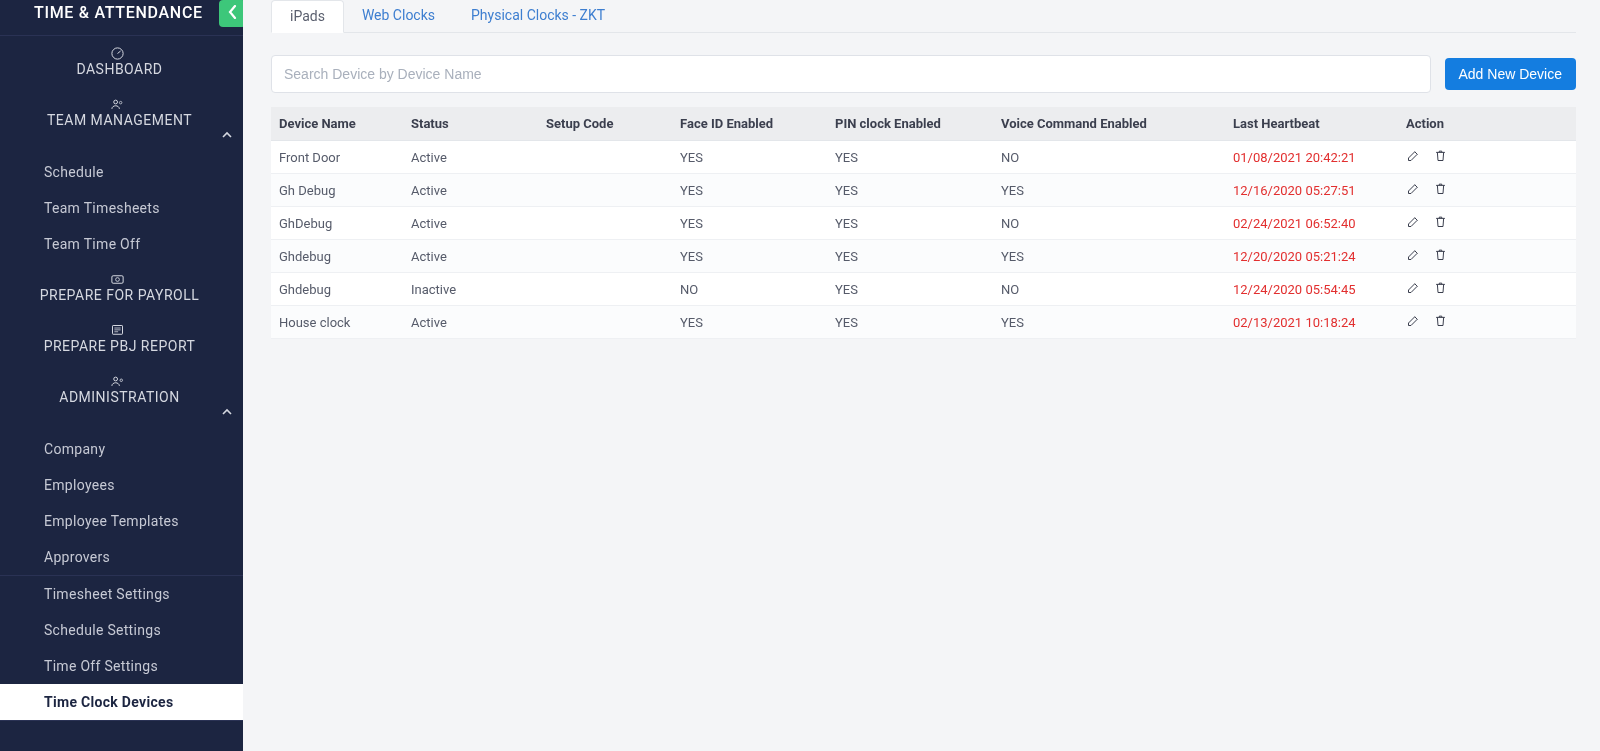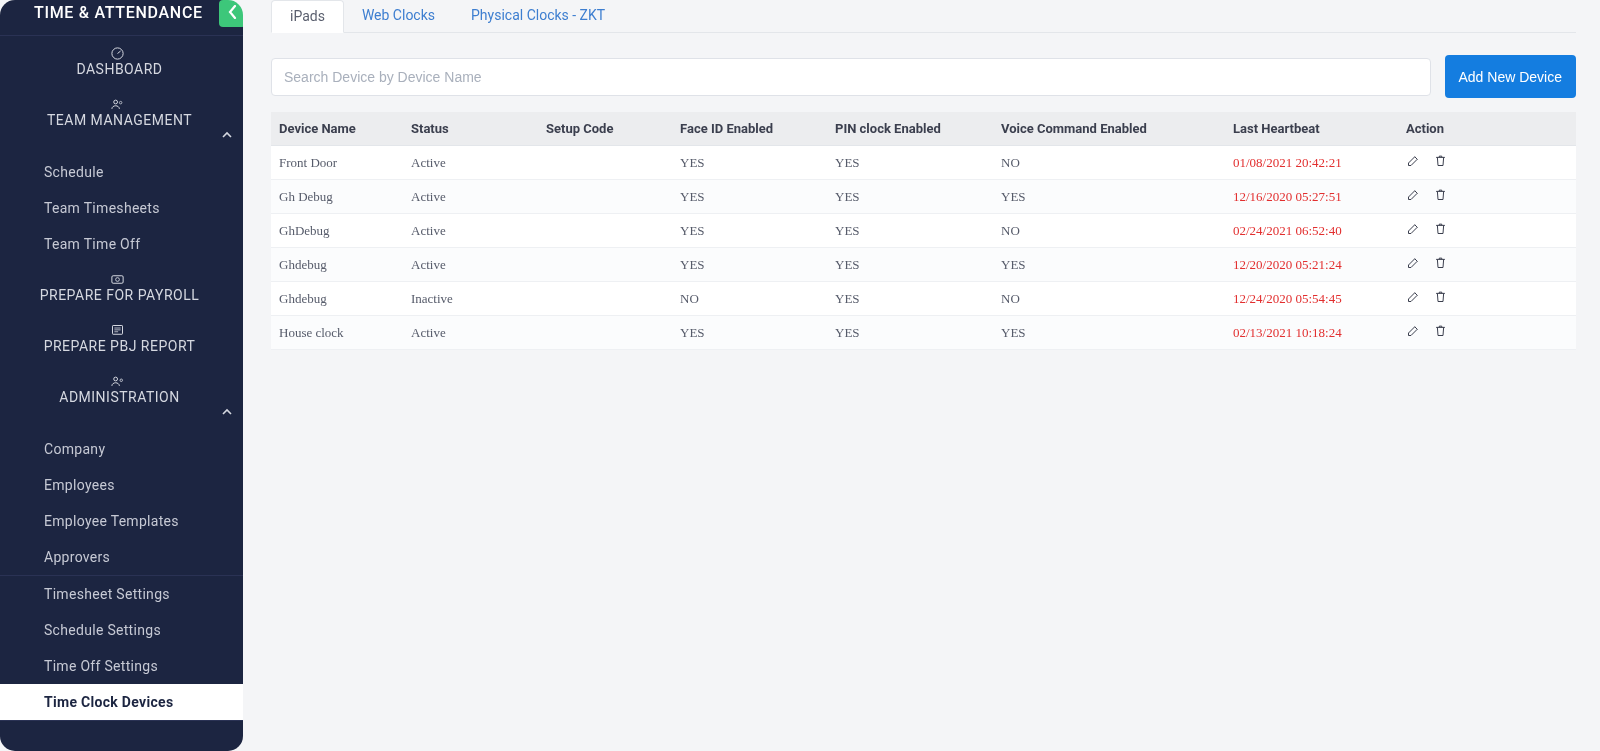--- a/index.html
+++ b/index.html
@@ -20,7 +20,6 @@
     height: 100%;
     overflow-y: auto;
     position: relative;
-    border-radius: 15px;
   }
   .sidebar-title {
     padding: 3px 12px 13px 34px;

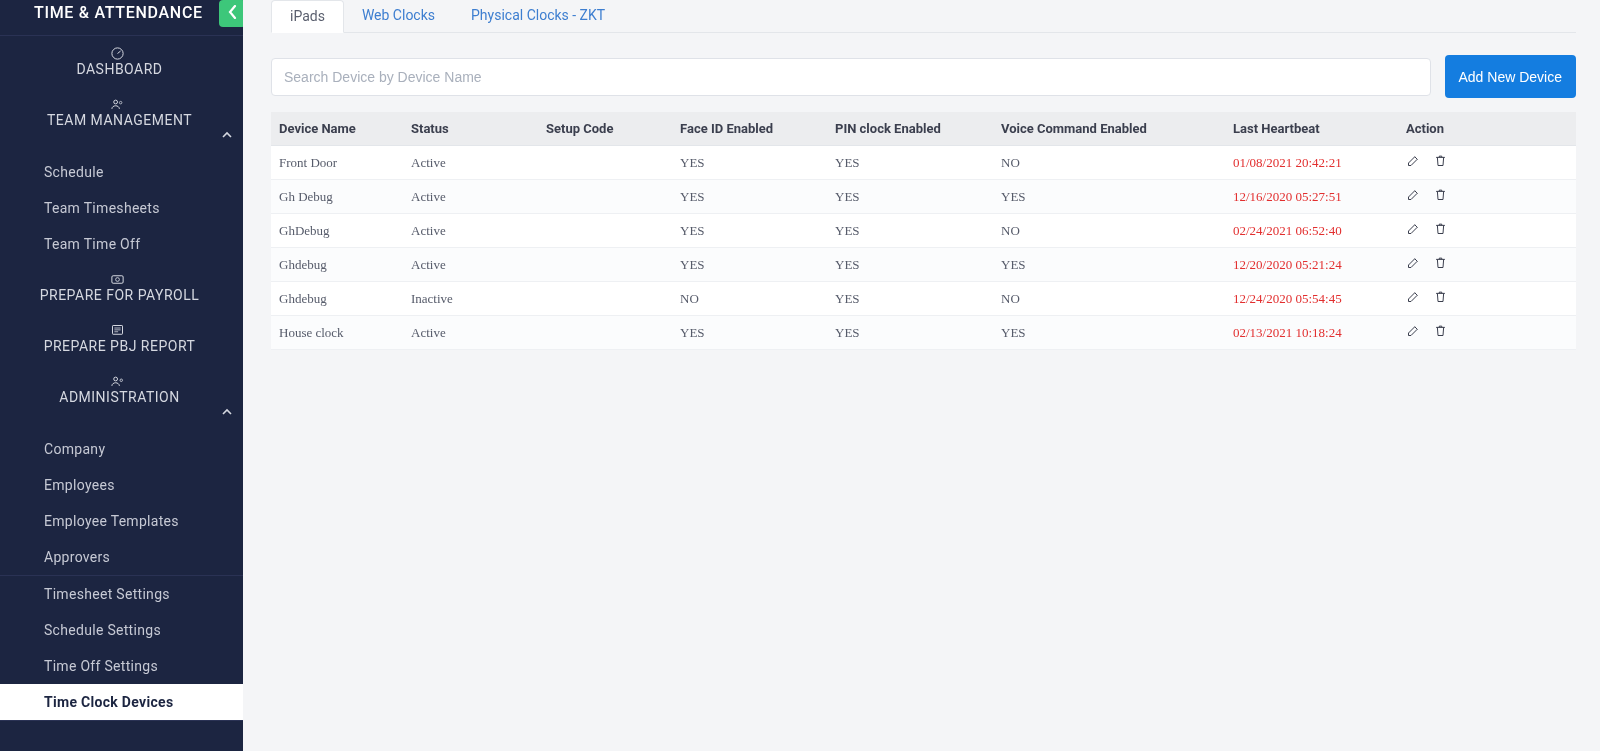--- a/index.html
+++ b/index.html
@@ -106,7 +106,7 @@
     background: #147de0;
     color: #fff;
     border: none;
-    height: 43px;
+    height: 32px;
     padding: 0 14px;
     border-radius: 4px;
     font-size: 14px;

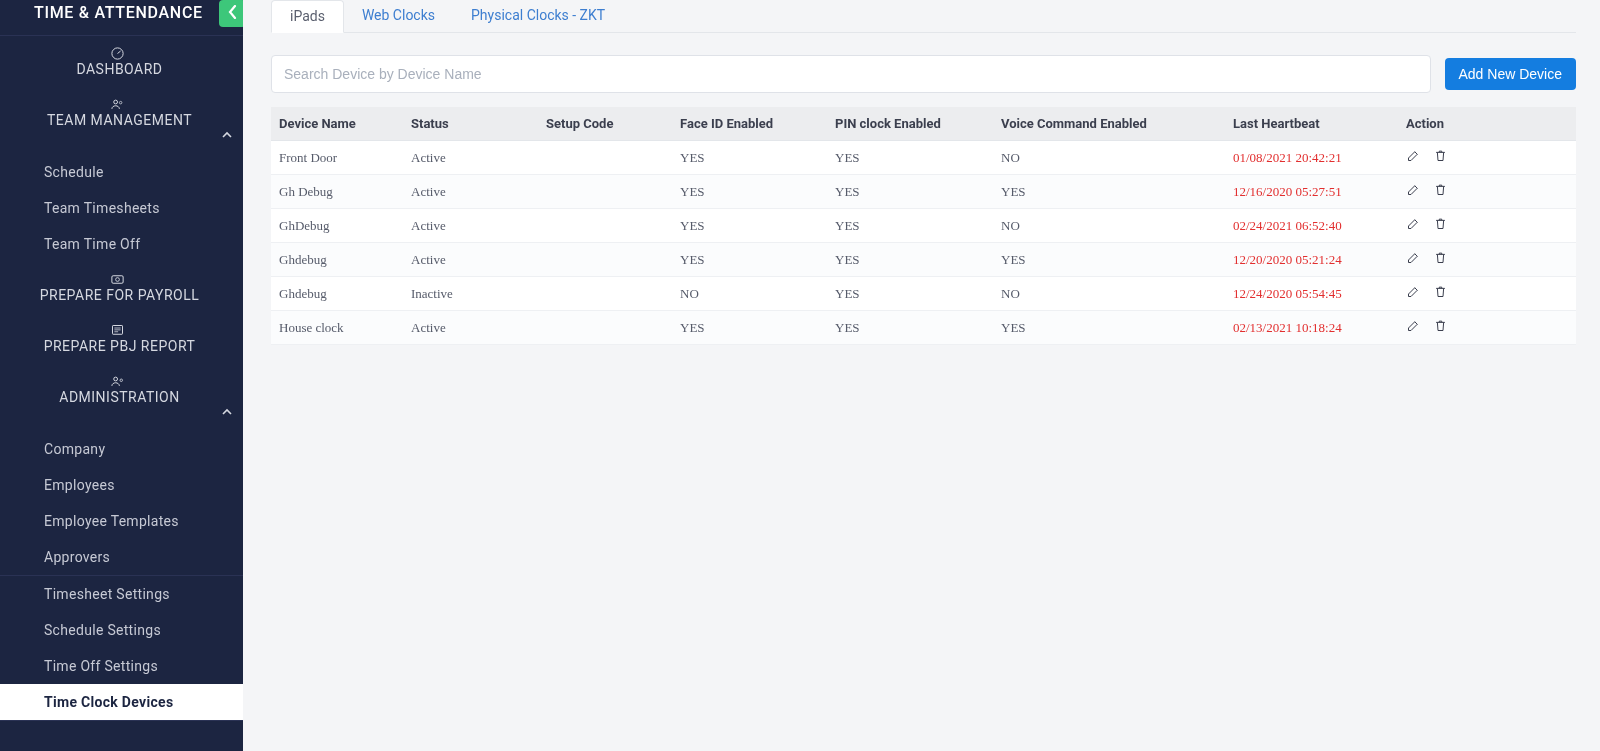--- a/index.html
+++ b/index.html
@@ -127,7 +127,6 @@
     border-bottom: 1px solid #eef0f3;
     font-size: 13px;
     color: #565b6a;
-    font-family: Liberation Serif, serif;
   }
   tbody tr:nth-child(even) td { background: #fbfcfd; }
   .hb-red { color: #e22f2f; }

